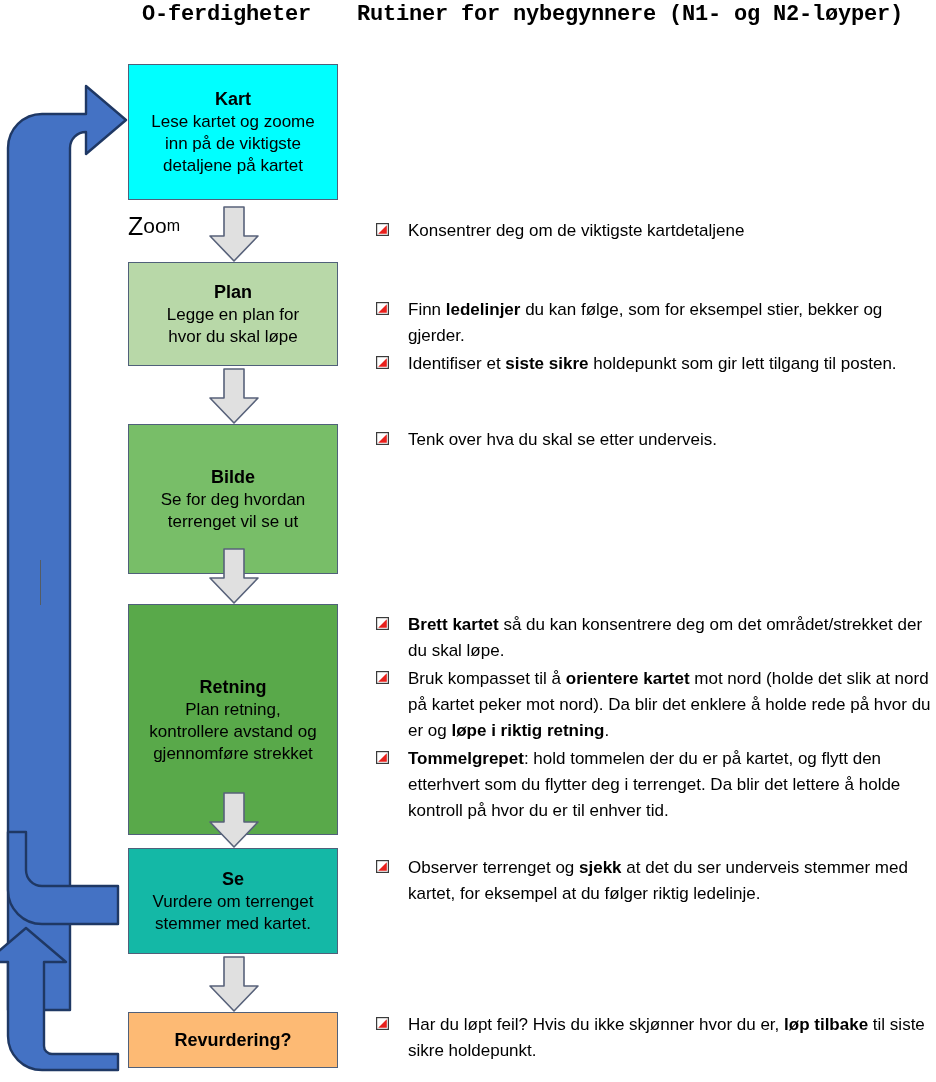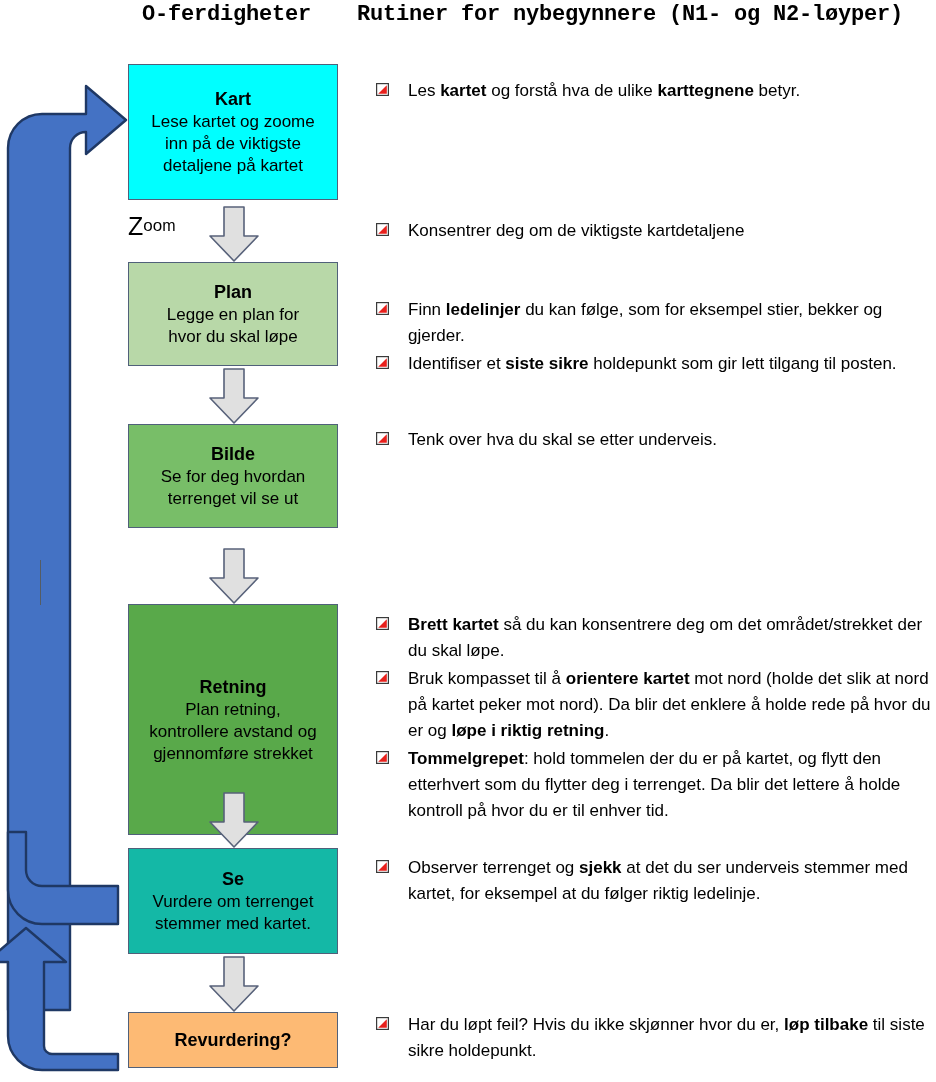--- a/index.html
+++ b/index.html
@@ -268,17 +268,6 @@
     <span class="z3">m</span>
   </div>
 
-  <div class="bullet-group" id="bg-kart">
-      <div class="bullet">
-        <span class="marker">
-          <svg viewBox="0 0 13 13" width="13" height="13">
-            <rect x="0.6" y="0.6" width="11.8" height="11.8" fill="#ffffff" stroke="#3a3a3a" stroke-width="1.2"></rect>
-            <path d="M 2.2,10.8 L 10.8,2.2 L 10.8,10.8 Z" fill="#e8201c"></path>
-          </svg>
-        </span>
-        <span class="txt"><span>Les </span><b>kartet</b><span> og forstå hva de ulike </span><b>karttegnene</b><span> betyr.</span></span>
-      </div>
-    </div>
   <div class="bullet-group" id="bg-zoom">
       <div class="bullet">
         <span class="marker">

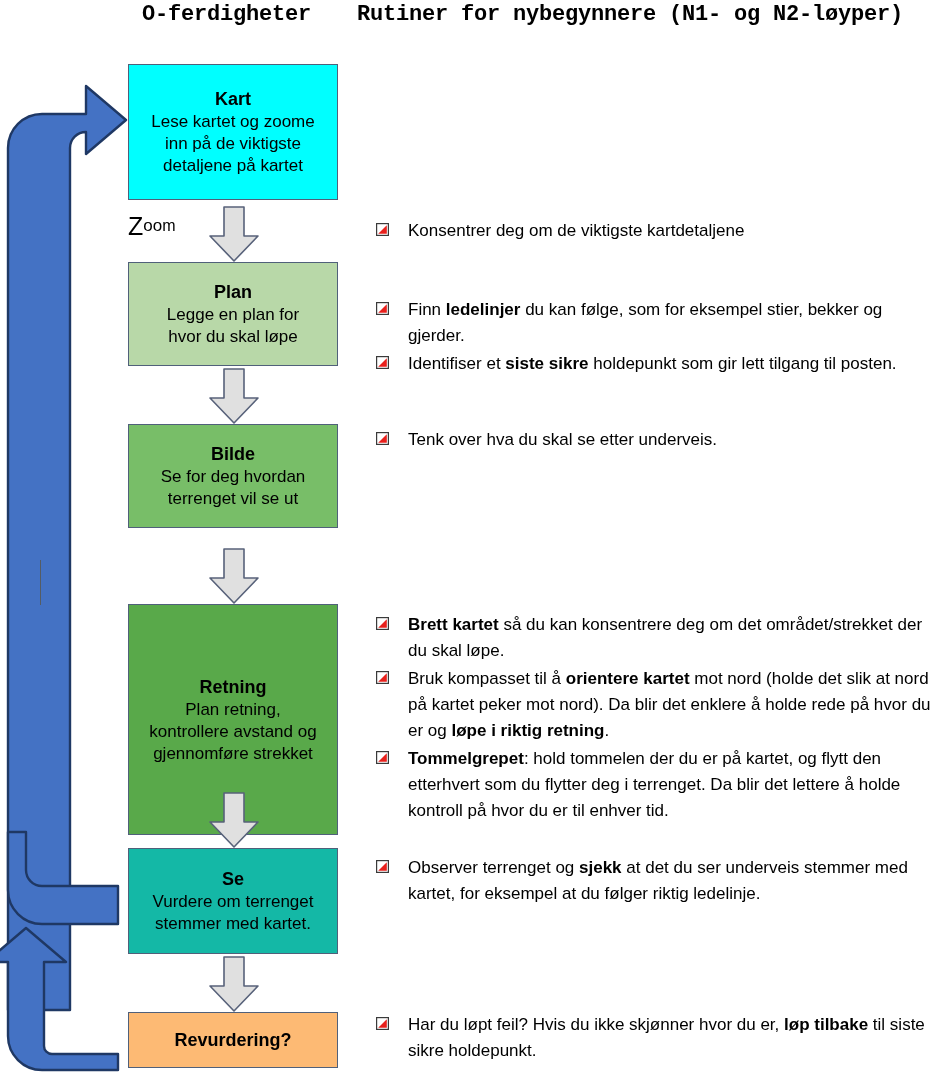--- a/index.html
+++ b/index.html
@@ -93,7 +93,7 @@
     font-family: "Liberation Sans", sans-serif;
   }
   #zoom-label .z1 { font-size: 25px; }
-  #zoom-label .z2 { font-size: 17px; }
+  #zoom-label .z2 { font-size: 21px; }
   #zoom-label .z3 { font-size: 16px; }
 
   

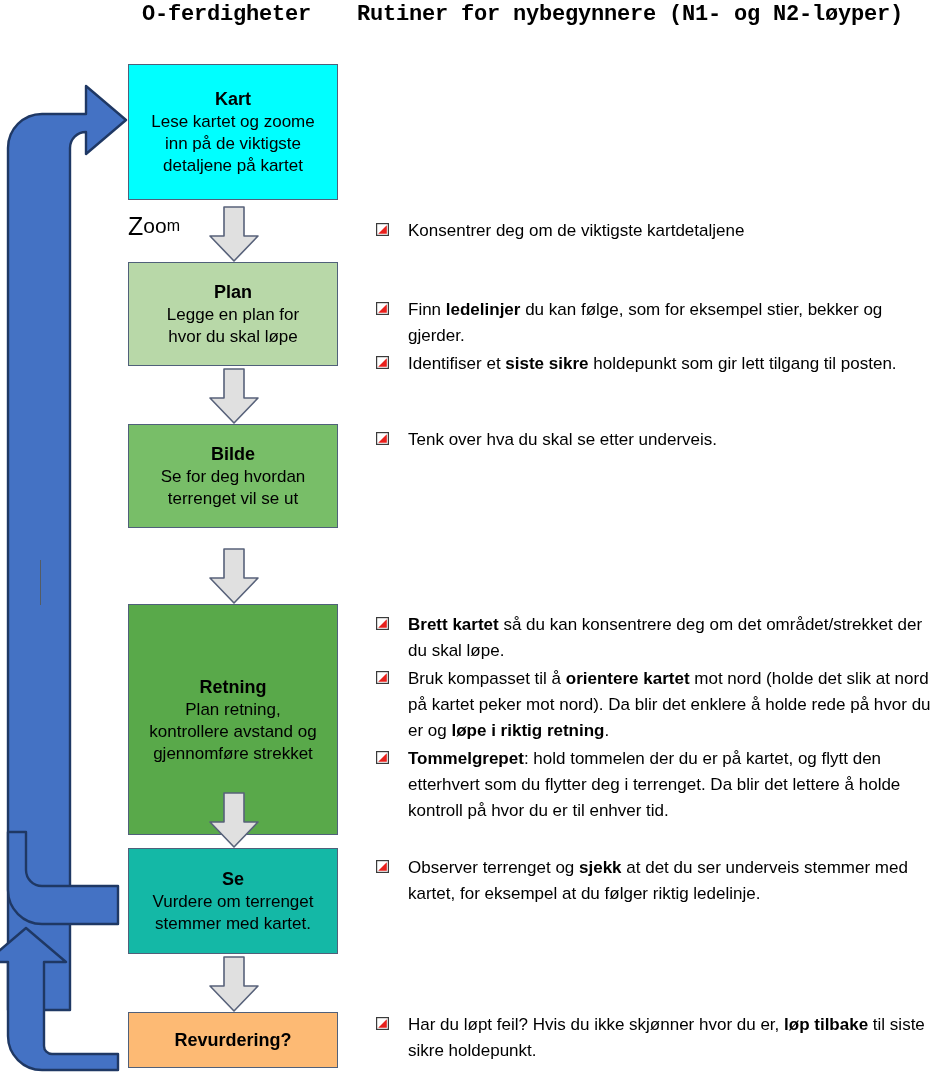--- a/index.html
+++ b/index.html
@@ -62,7 +62,7 @@
 
   #box-kart      { top: 64px;  height: 136px; background: #00ffff; }
   #box-plan      { top: 262px; height: 104px; background: #b8d8a8; }
-  #box-bilde     { top: 424px; height: 104px; background: #78be68; }
+  #box-bilde     { top: 424px; height: 150px; background: #78be68; }
   #box-retning   { top: 604px; height: 231px; background: #59a94a; }
   #box-se        { top: 848px; height: 106px; background: #14b8a6; }
   #box-revurd    { top: 1012px;height: 56px;  background: #fdba74; }

